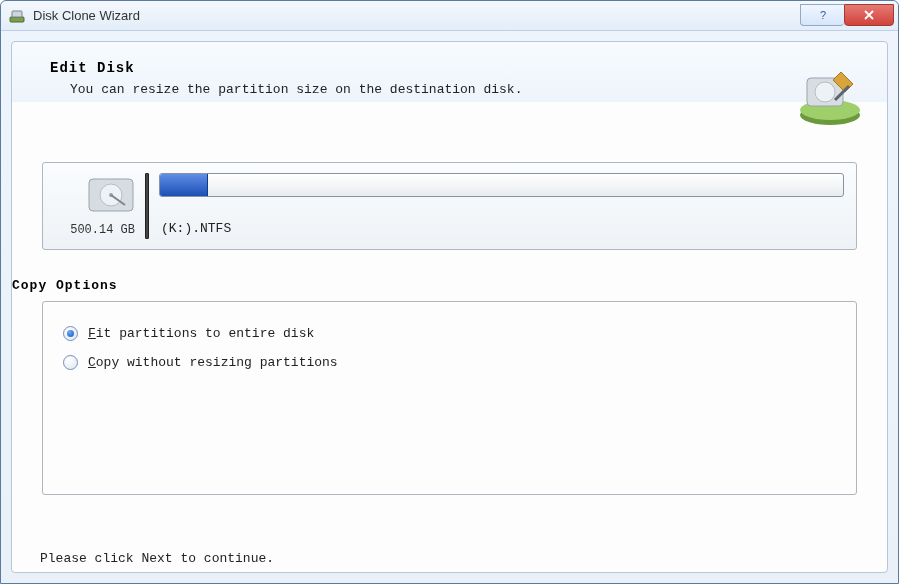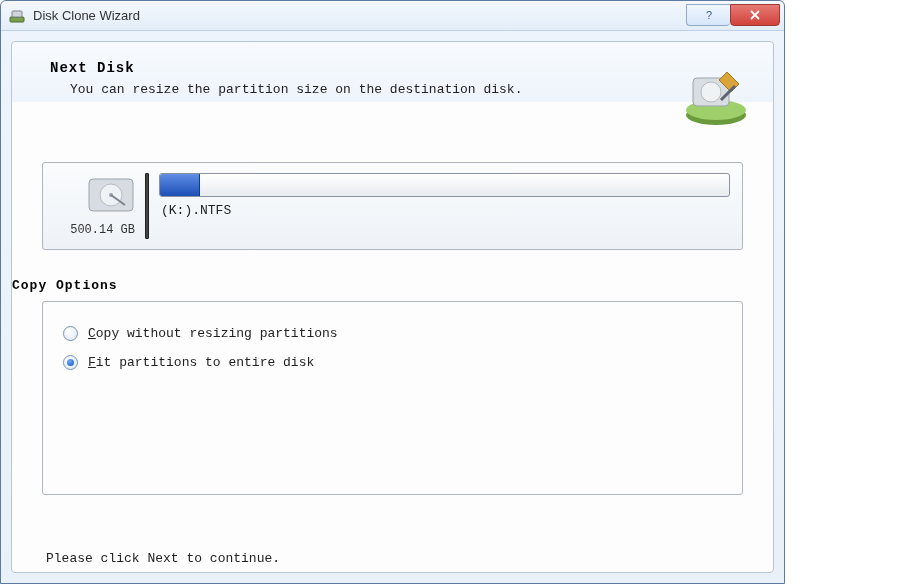--- a/index.html
+++ b/index.html
@@ -12,7 +12,7 @@
     overflow: hidden;
   }
   .window {
-    width: 785px; height: 584px;
+    width: 899px; height: 584px;
     border: 1px solid #5a7aa0;
     border-radius: 6px 6px 0 0;
     background: linear-gradient(#eef4fb, #e9f0f8);

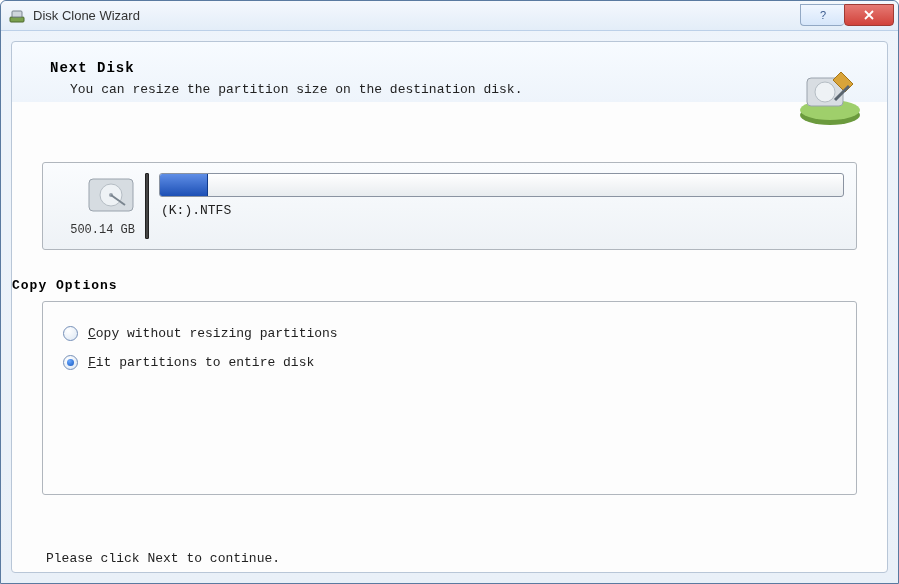--- a/index.html
+++ b/index.html
@@ -200,7 +200,7 @@
 
     <div class="header-area">
       <div class="header-text">
-        <h2>Next Disk</h2>
+        <h2>Edit Disk</h2>
         <p>You can resize the partition size on the destination disk.</p>
       </div>
       <div class="header-icon">

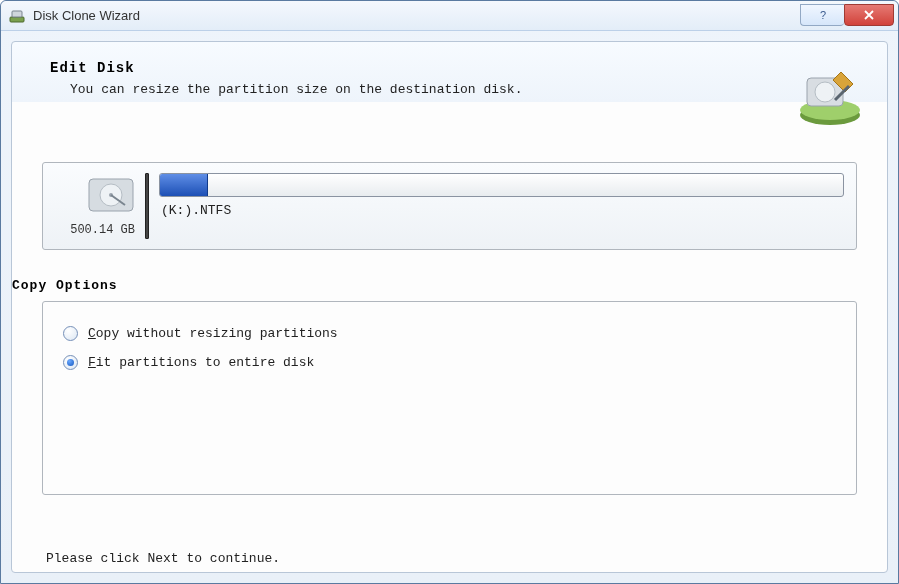--- a/index.html
+++ b/index.html
@@ -123,7 +123,7 @@
     border-right:1px solid #103a8a;
   }
   .partition-labels {
-    margin-top:6px;
+    margin-top:24px;
     padding-left:2px;
     font-size:13px; color:#222;
     line-height:1.3;

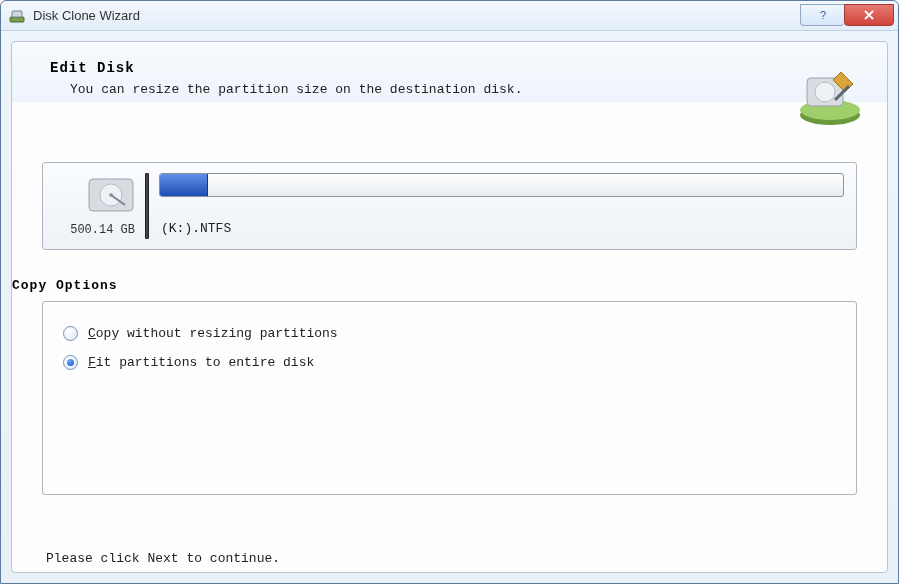--- a/index.html
+++ b/index.html
@@ -242,13 +242,13 @@
 
     <div class="options-panel">
       <div class="radio-row">
+        <span class="radio selected" id="radio-1"></span>
+        <span class="radio-label" id="radio-label-1"><u>F</u>it partitions to entire disk</span>
+      </div>
+      <div class="radio-row">
         <span class="radio" id="radio-0"></span>
         <span class="radio-label" id="radio-label-0"><u>C</u>opy without resizing partitions</span>
       </div>
-      <div class="radio-row">
-        <span class="radio selected" id="radio-1"></span>
-        <span class="radio-label" id="radio-label-1"><u>F</u>it partitions to entire disk</span>
-      </div>
     </div>
 
     <div class="footer-text">Please click Next to continue.</div>

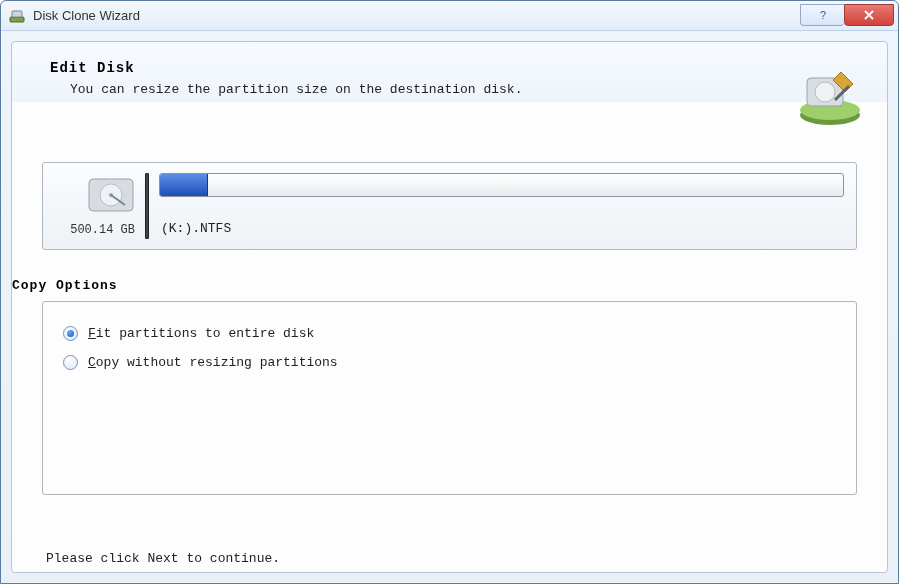--- a/index.html
+++ b/index.html
@@ -165,7 +165,7 @@
   .radio-label u { text-decoration: underline; }
 
   .footer-text {
-    position:absolute; bottom:6px; left:34px;
+    position:absolute; bottom:6px; left:28px;
     color:#222;
   }
 </style>

